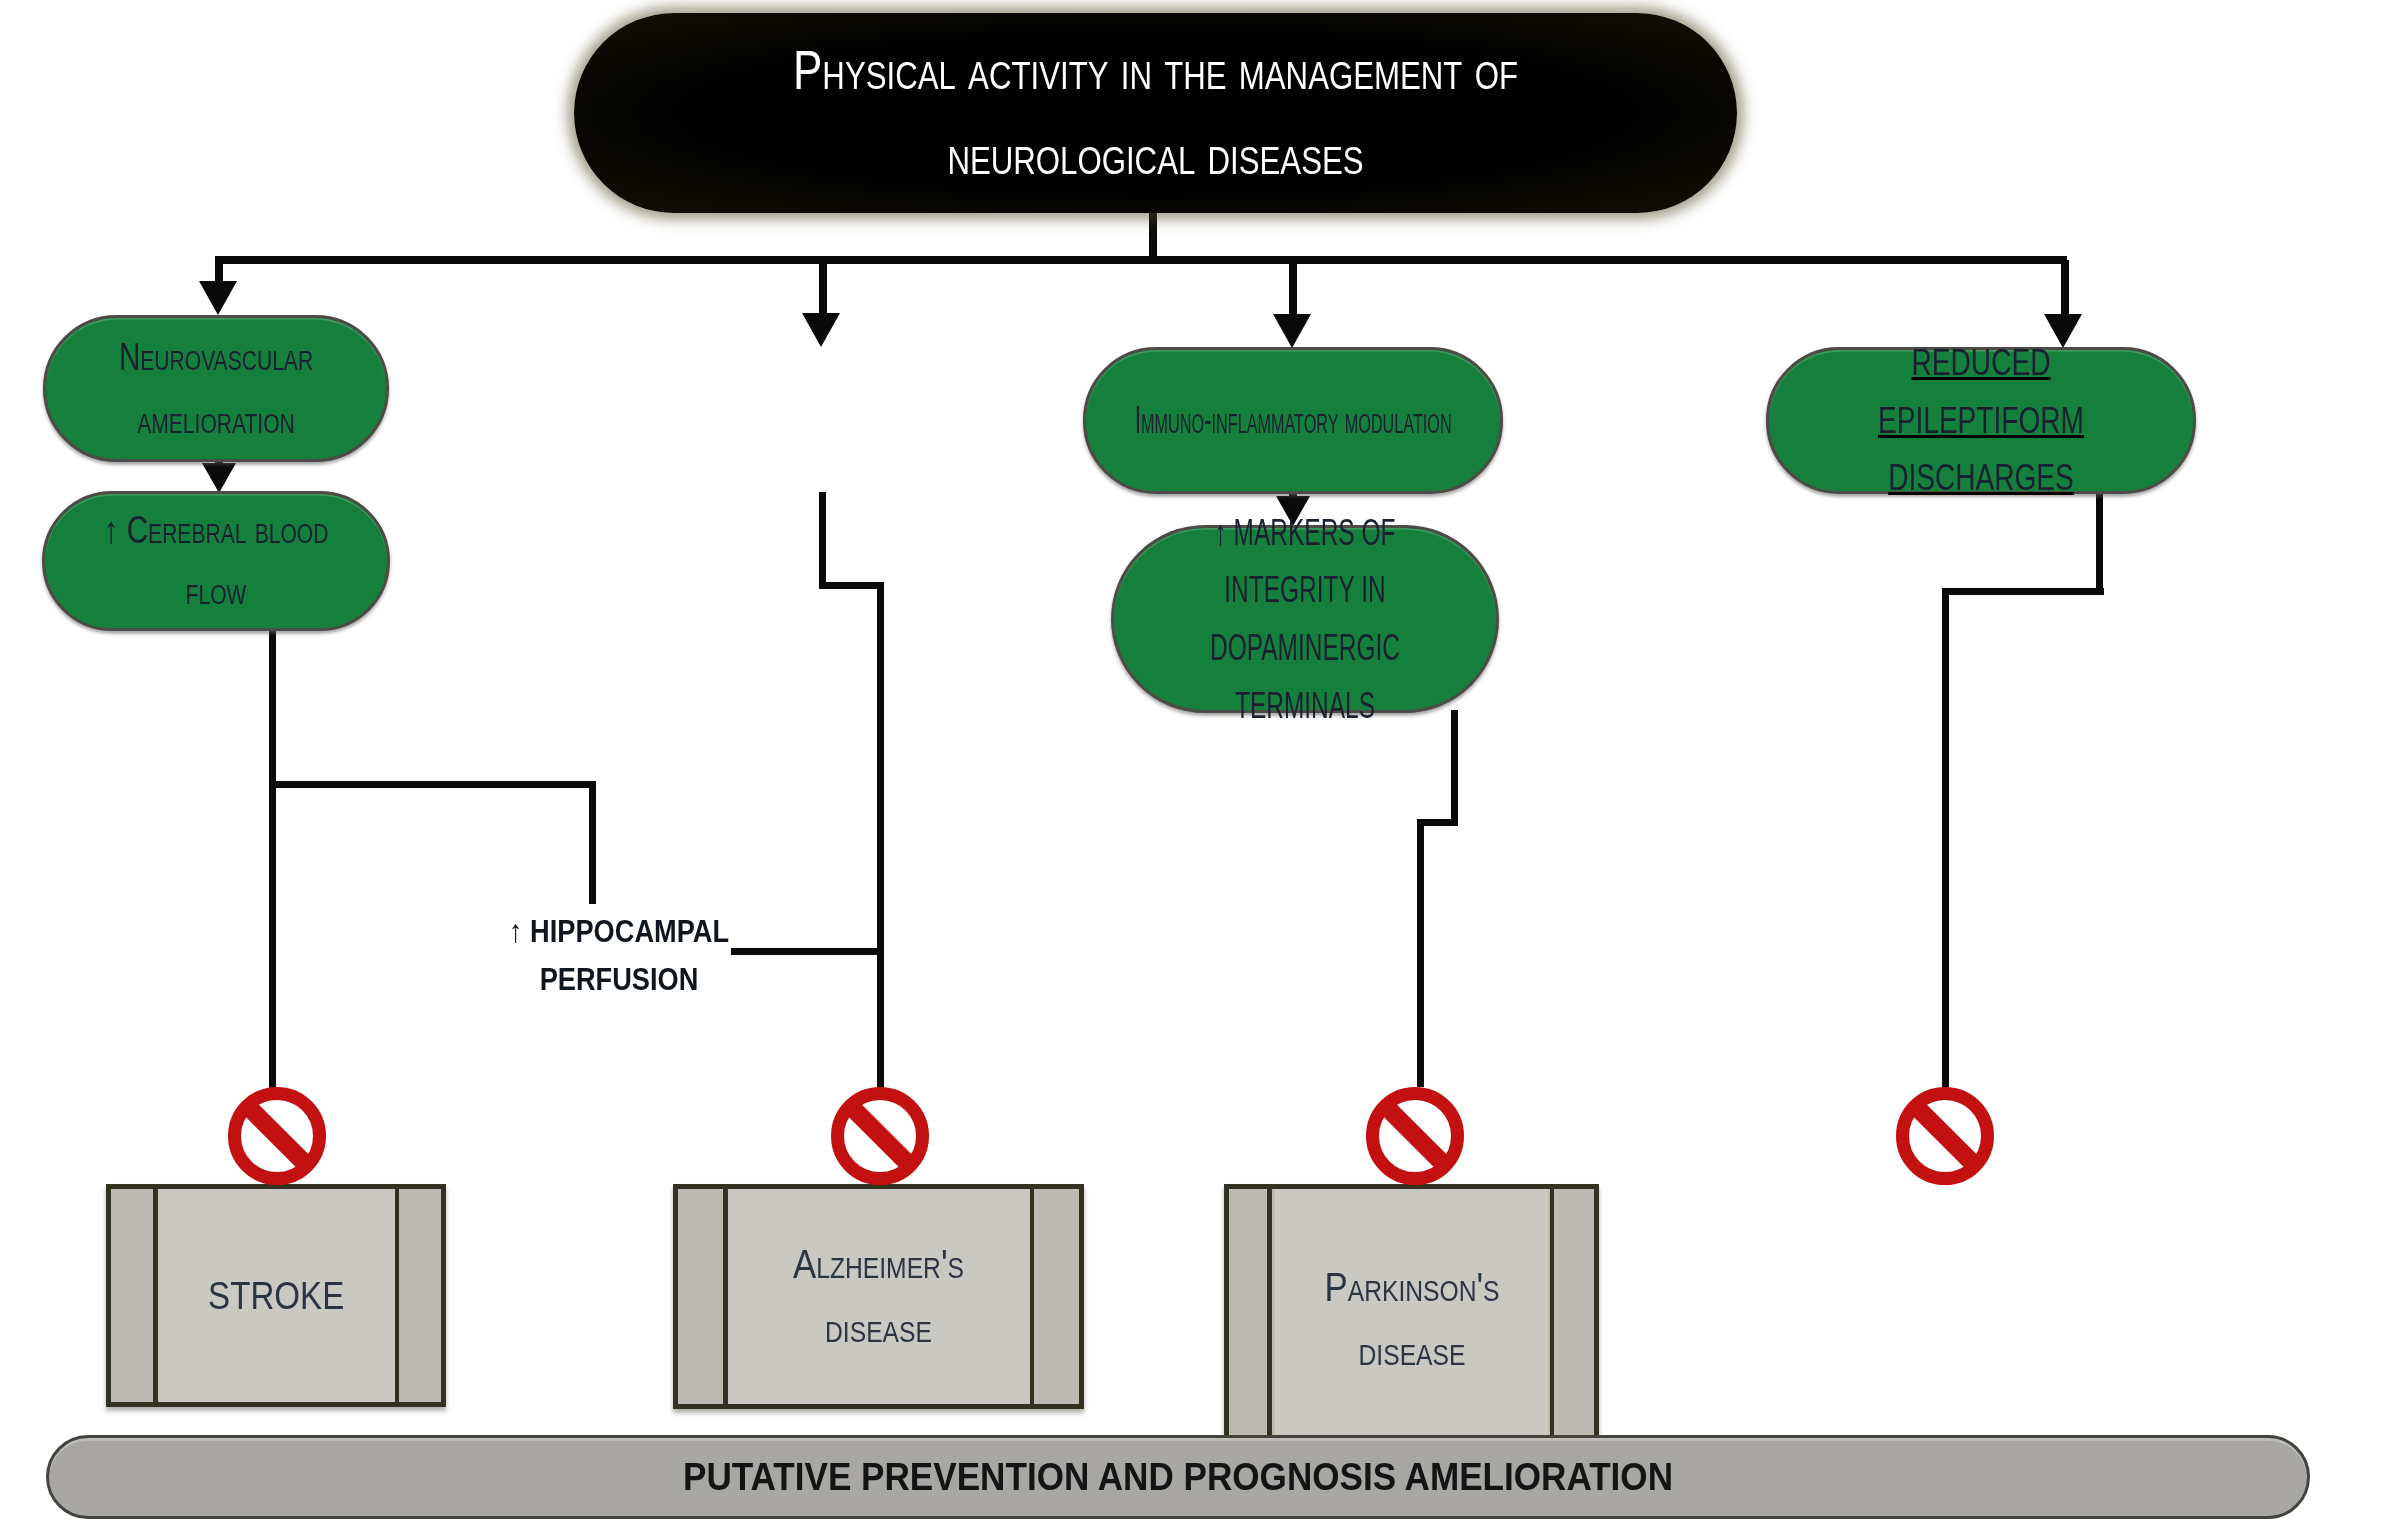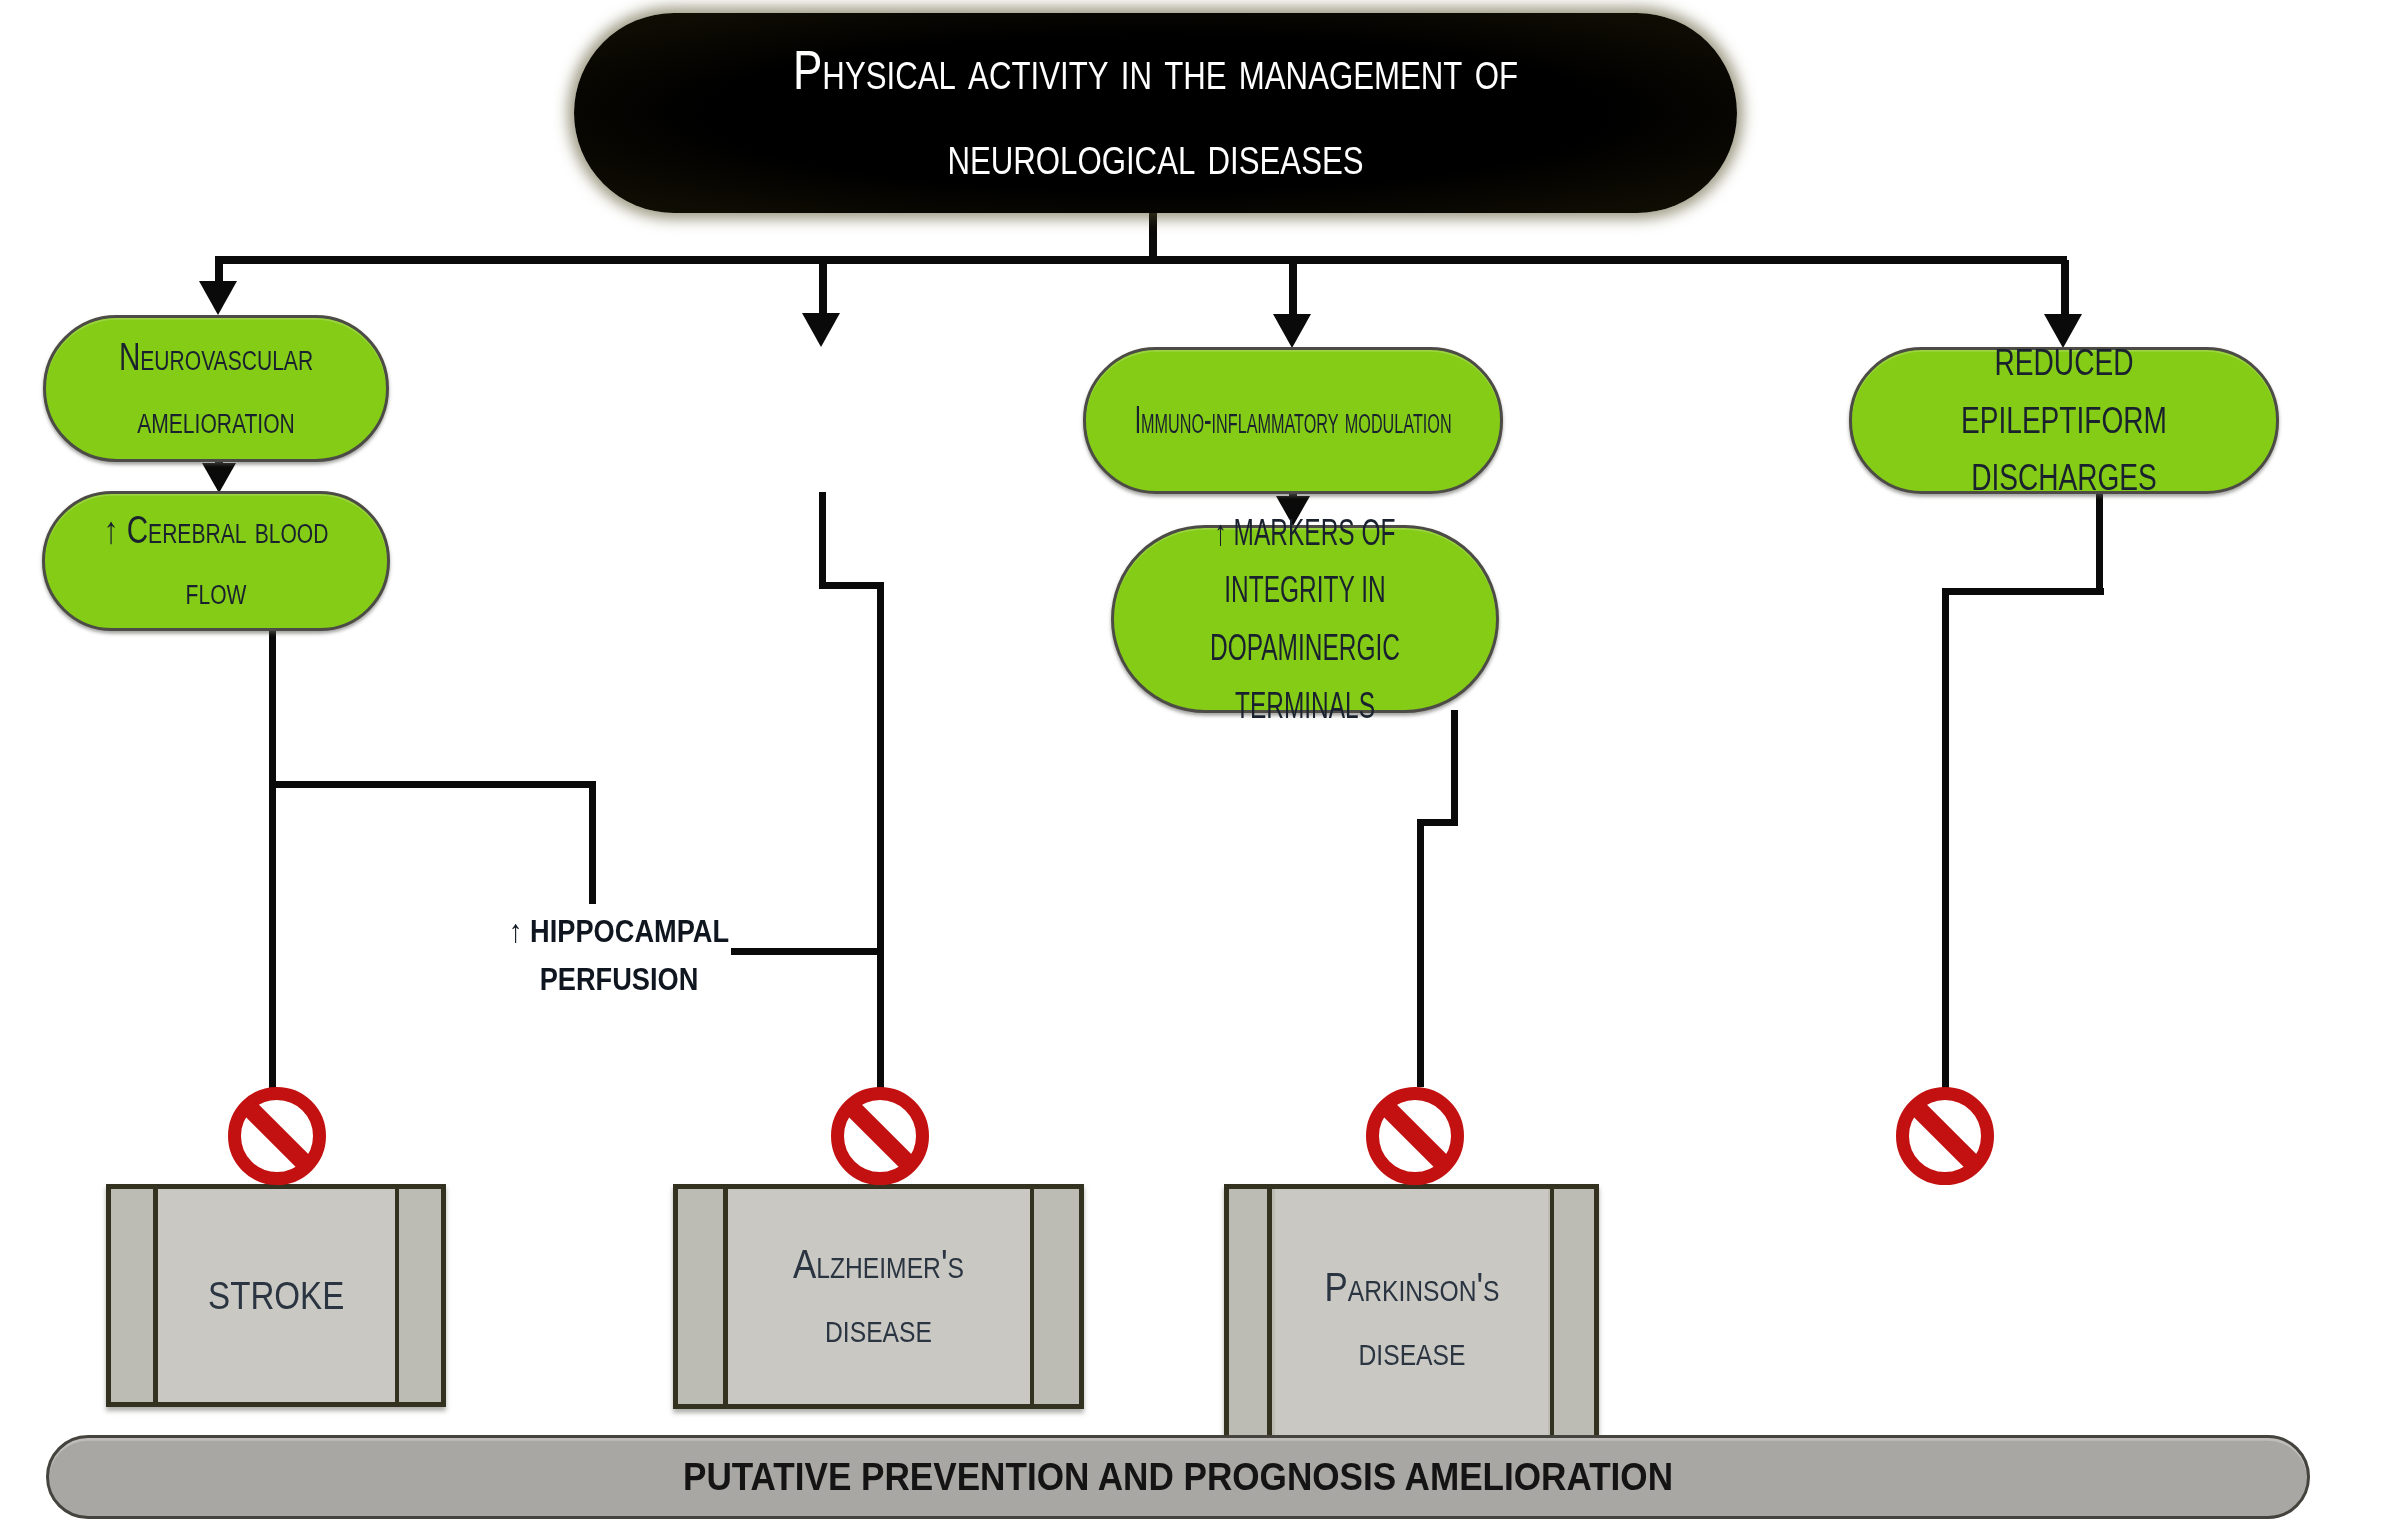--- a/index.html
+++ b/index.html
@@ -15,7 +15,7 @@
   .ah.small { border-left:17px solid transparent; border-right:17px solid transparent;
           border-top:30px solid #0a0a0a; }
   
-  .pill { position:absolute; background:#84cc16; border:3.6px solid #4c4b45;
+  .pill { position:absolute; background:#15803d; border:3.6px solid #4c4b45;
           box-sizing:border-box; display:flex; align-items:center; justify-content:center;
           box-shadow:0 2.7px 3.6px rgba(90,90,85,0.55), inset 0 1.8px 0 rgba(255,255,255,0.18); }
   .lbl  { display:block; text-align:center; color:#1a212e; font-variant:small-caps;

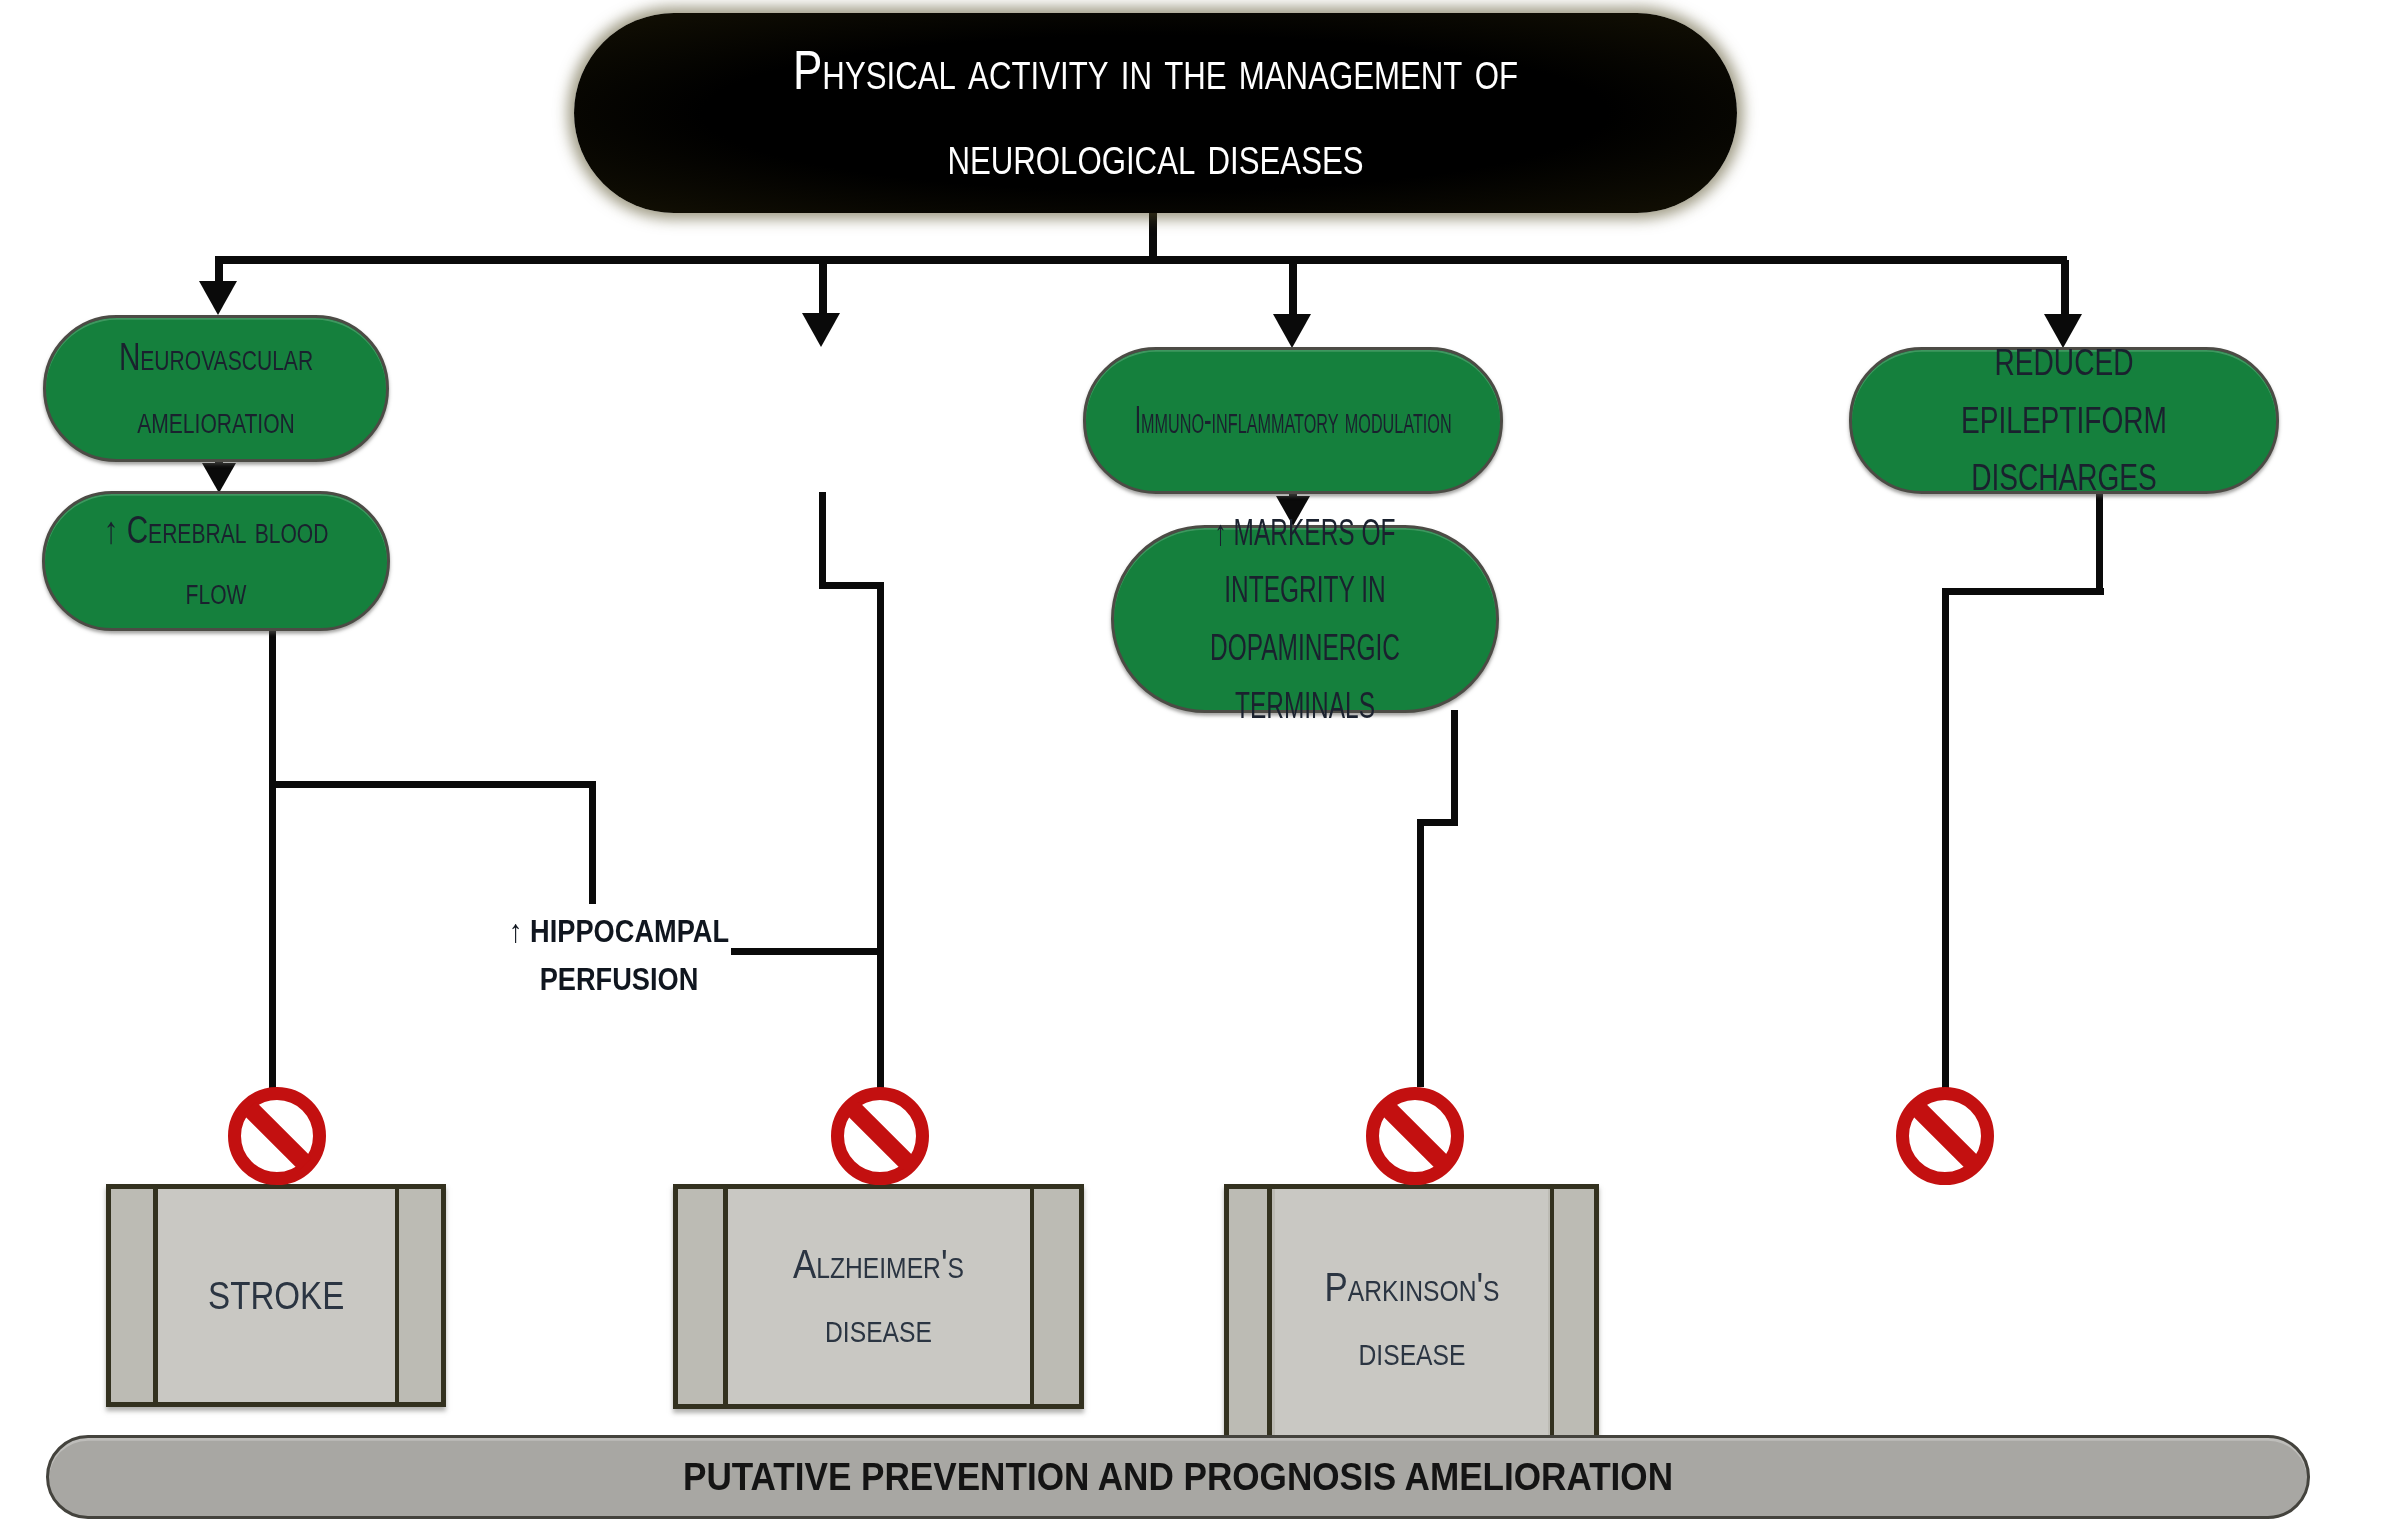--- a/index.html
+++ b/index.html
@@ -112,7 +112,7 @@
     <span class="lbl caps" style="width:536px; font-size:36px; line-height:1.6; transform:scaleX(0.68);">↑ MARKERS OF INTEGRITY IN DOPAMINERGIC TERMINALS</span>
   </div>
 
-  <div class="pill" style="left:1849px; top:347px; width:430px; height:147px; border-radius:73px;">
+  <div class="pill" style="left:1766px; top:347px; width:430px; height:147px; border-radius:73px;text-decoration:underline;">
     <span class="lbl caps" style="width:500px; font-size:36px; line-height:1.6; transform:scaleX(0.78);">REDUCED EPILEPTIFORM DISCHARGES</span>
   </div>
 

